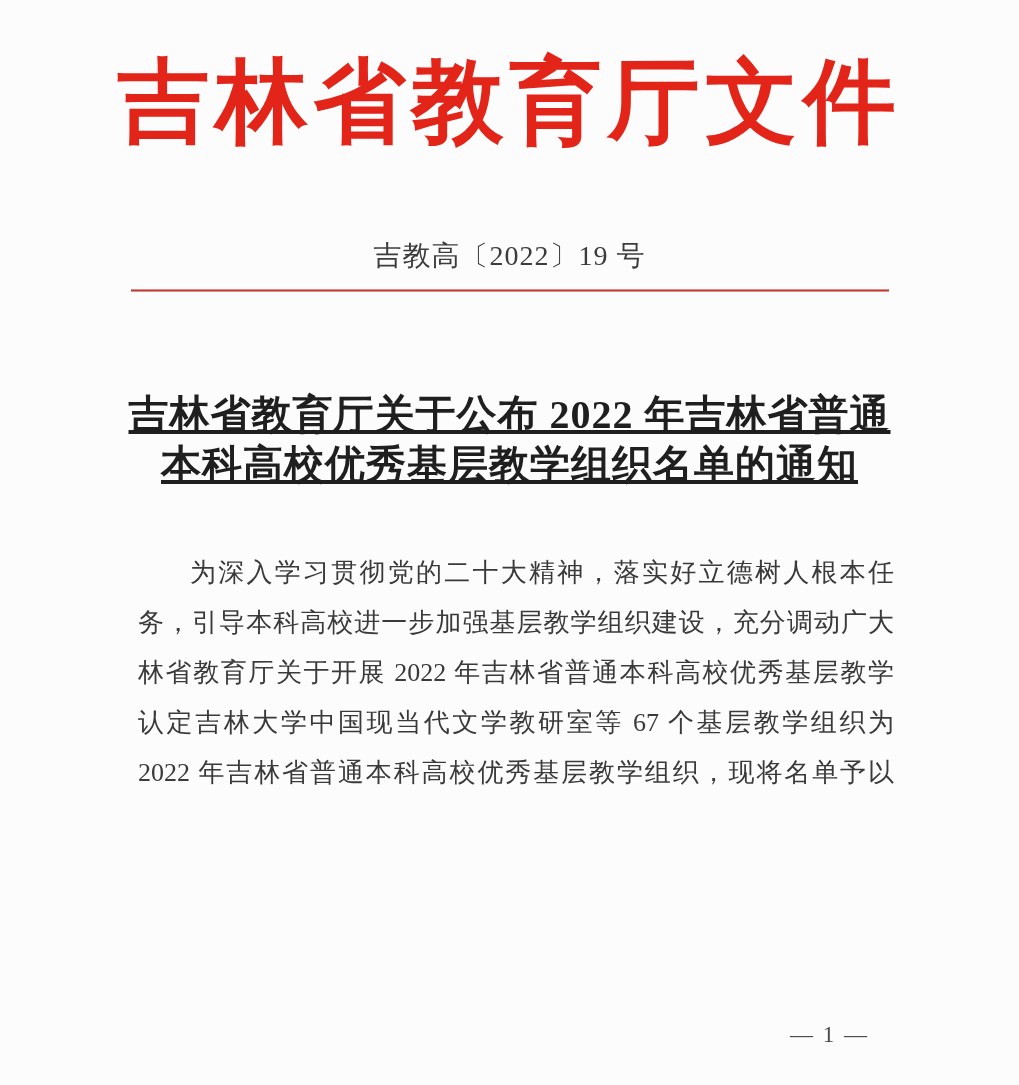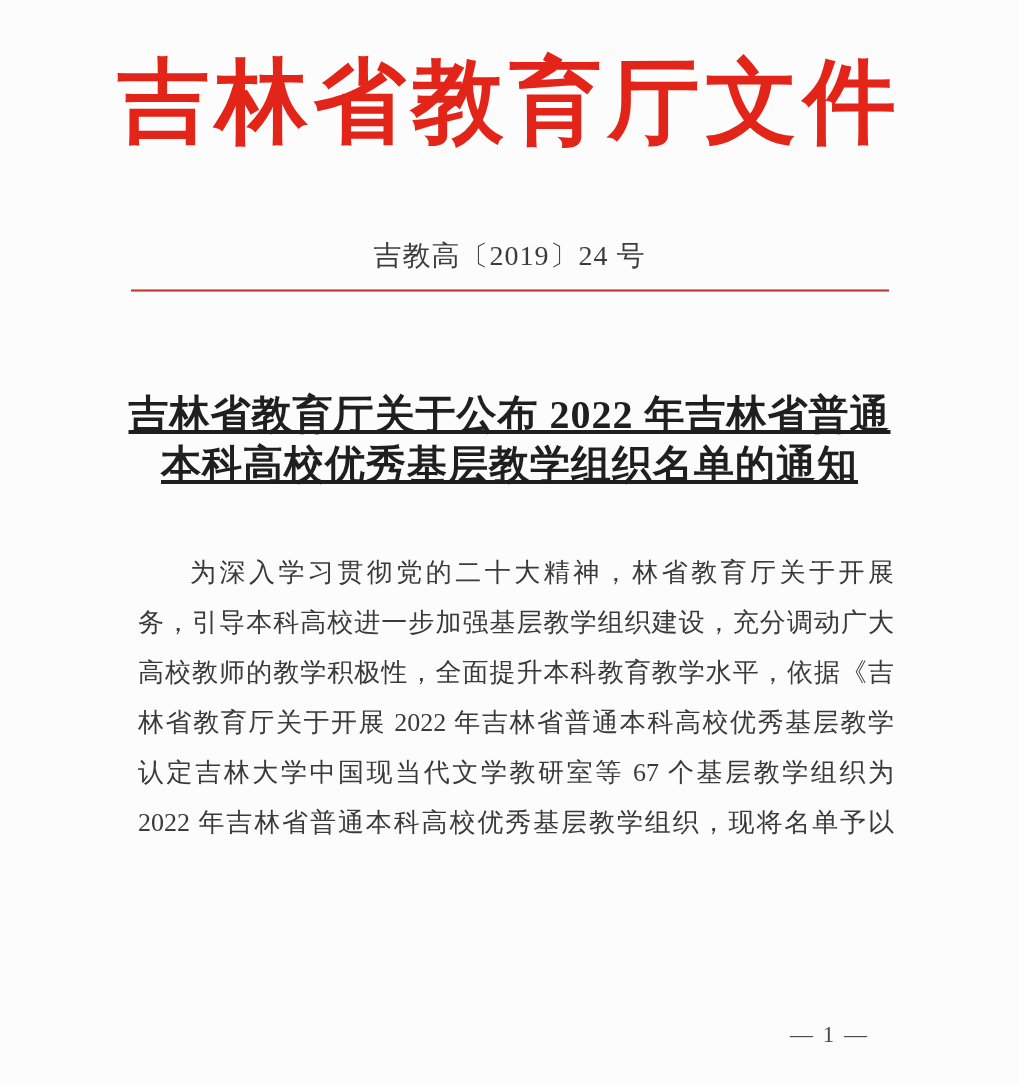--- a/index.html
+++ b/index.html
@@ -93,7 +93,7 @@
 
   <div class="letterhead">吉林省教育厅文件</div>
 
-  <div class="doc-number">吉教高〔2019〕24 号</div>
+  <div class="doc-number">吉教高〔2022〕19 号</div>
 
   <div class="red-rule"></div>
 

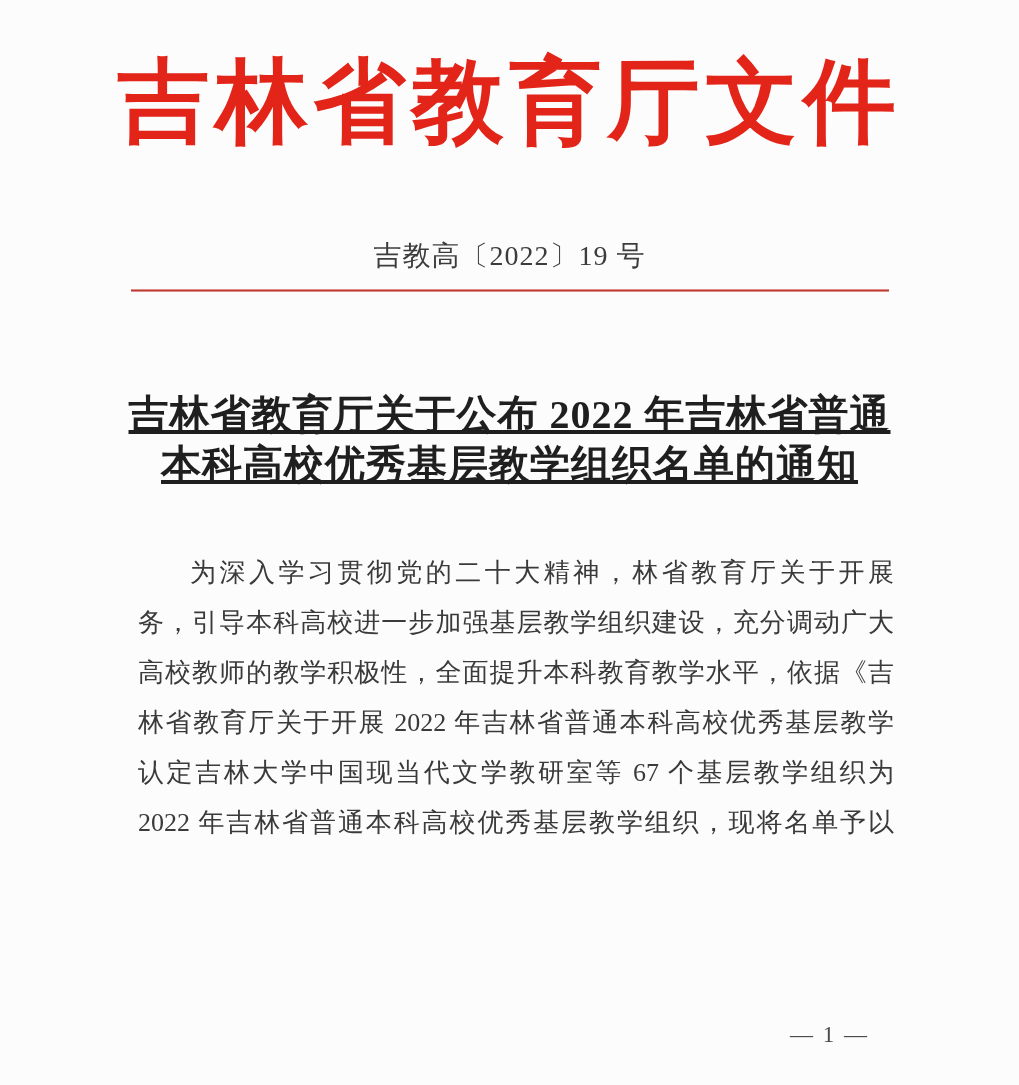--- a/index.html
+++ b/index.html
@@ -103,7 +103,7 @@
   </h1>
 
   <div class="body-block">
-    <p class="body-line indent">为深入学习贯彻党的二十大精神，林省教育厅关于开展</p>
+    <p class="body-line indent">为深入学习贯彻党的二十大精神，落实好立德树人根本任</p>
     <p class="body-line">务，引导本科高校进一步加强基层教学组织建设，充分调动广大</p>
     <p class="body-line">高校教师的教学积极性，全面提升本科教育教学水平，依据《吉</p>
     <p class="body-line">林省教育厅关于开展 2022 年吉林省普通本科高校优秀基层教学</p>

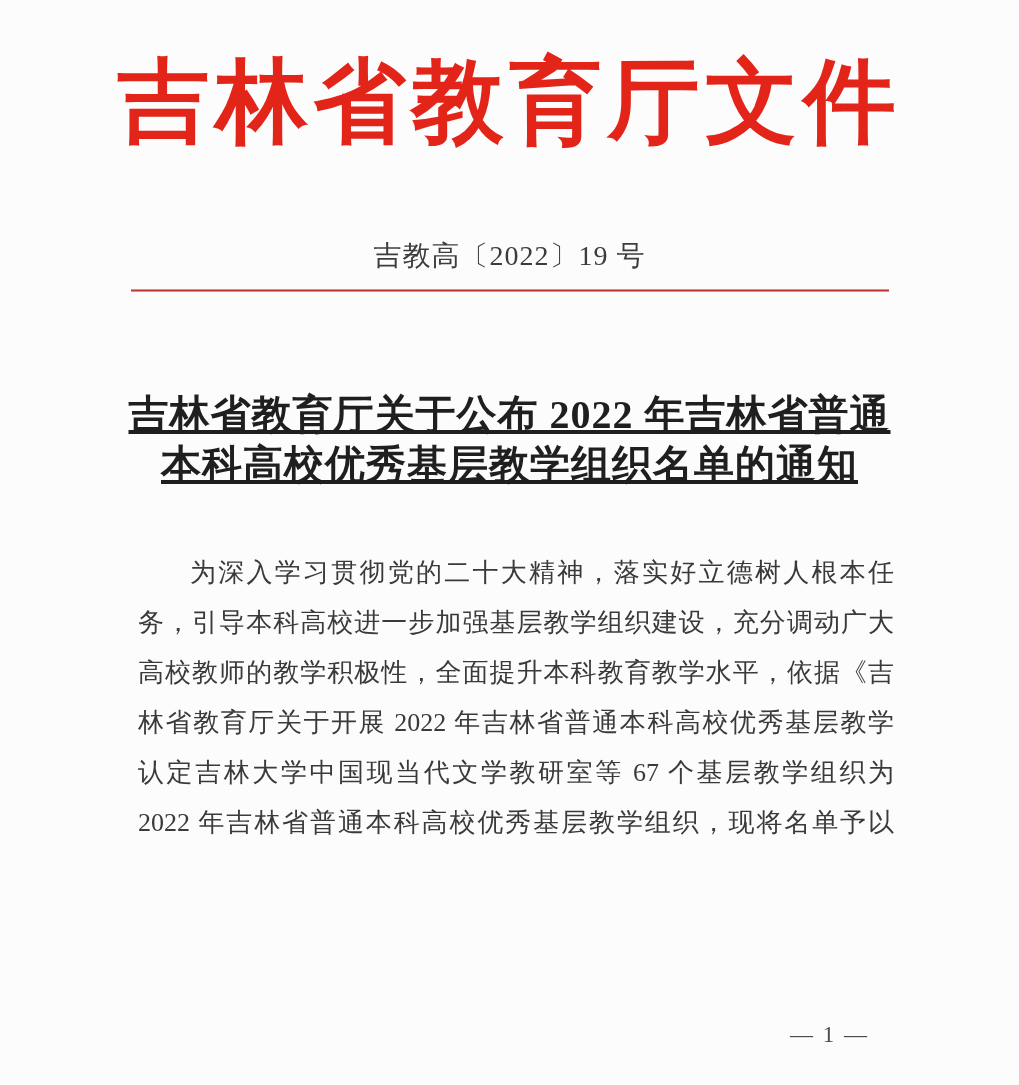--- a/index.html
+++ b/index.html
@@ -105,7 +105,6 @@
   <div class="body-block">
     <p class="body-line indent">为深入学习贯彻党的二十大精神，落实好立德树人根本任</p>
     <p class="body-line">务，引导本科高校进一步加强基层教学组织建设，充分调动广大</p>
-    <p class="body-line">高校教师的教学积极性，全面提升本科教育教学水平，依据《吉</p>
     <p class="body-line">林省教育厅关于开展 2022 年吉林省普通本科高校优秀基层教学</p>
     <p class="body-line">认定吉林大学中国现当代文学教研室等 67 个基层教学组织为</p>
     <p class="body-line">2022 年吉林省普通本科高校优秀基层教学组织，现将名单予以</p>

